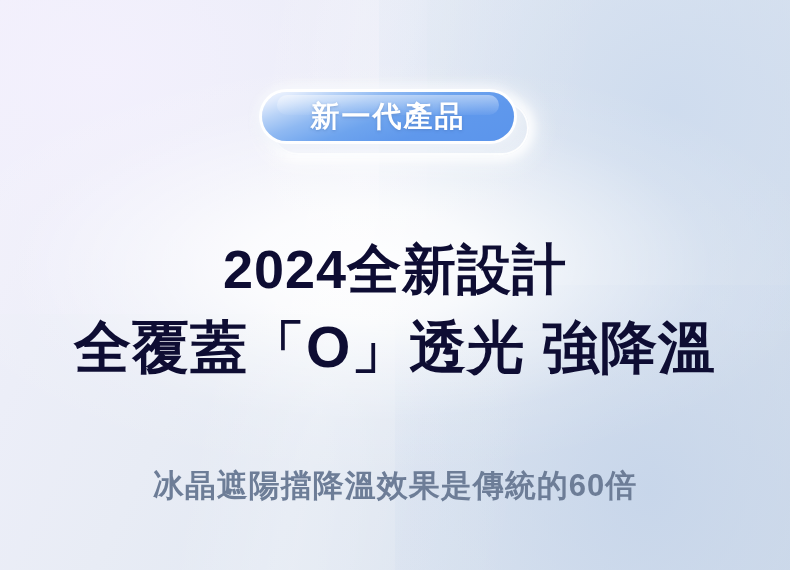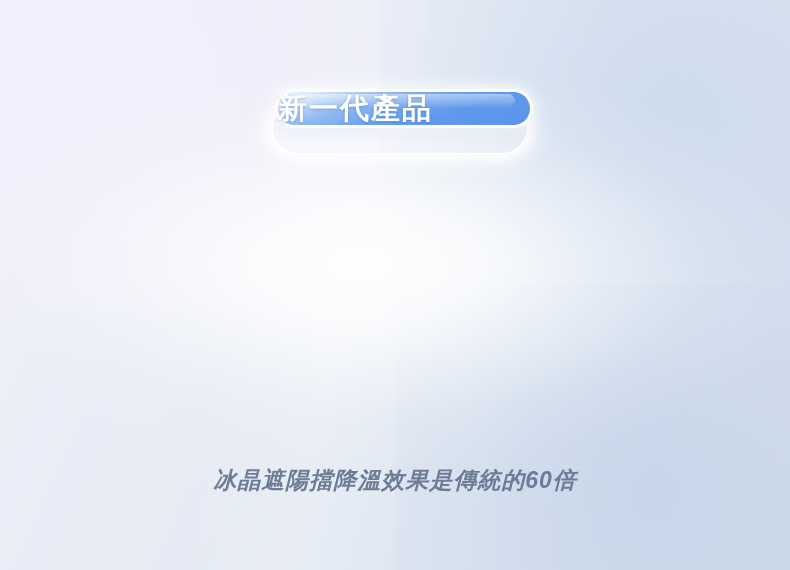--- a/index.html
+++ b/index.html
@@ -119,10 +119,10 @@
   }
   .badge-pill {
     position: absolute;
-    left: 16px;
+    left: 0;
     top: 0;
     width: 252px;
-    height: 33px;
+    height: 49px;
     border-radius: 999px;
     background:
       linear-gradient(160deg,
@@ -139,7 +139,7 @@
       0 3px 14px rgba(120,155,210,0.35);
     display: flex;
     align-items: center;
-    justify-content: flex-start;
+    justify-content: center;
   }
   .badge-pill::after {
     content: "";

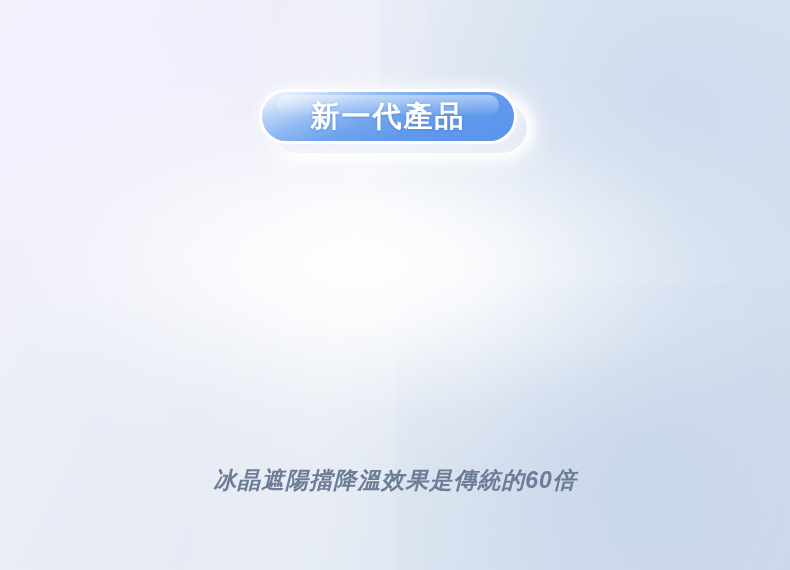--- a/index.html
+++ b/index.html
@@ -238,6 +238,10 @@
     </div>
   </div>
 
+  <div class="headline">
+    <div class="headline-l1">2024全新設計</div>
+    <div class="headline-l2">全覆蓋「O」透光 強降溫</div>
+  </div>
 
   <div class="sub-cn">冰晶遮陽擋降溫效果是傳統的60倍</div>
 

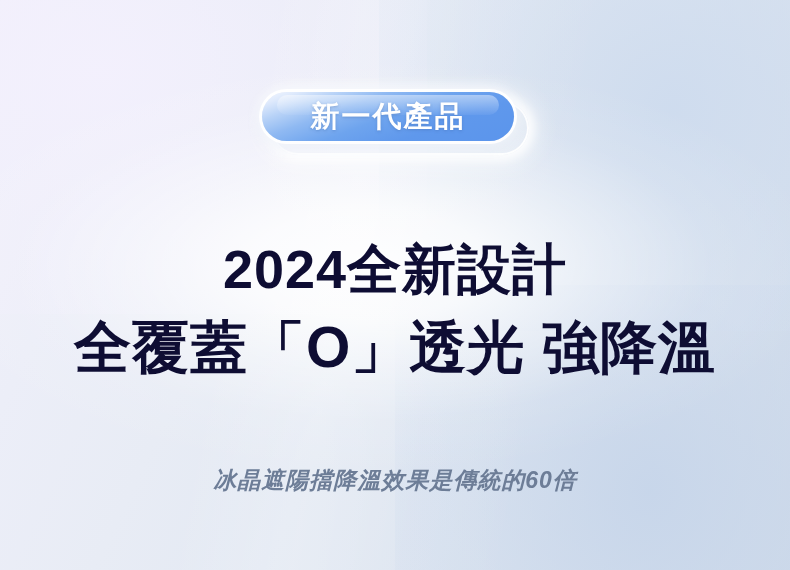--- a/index.html
+++ b/index.html
@@ -198,11 +198,10 @@
     top: 465px;
     text-align: center;
     color: #6d7d97;
-    font-size: 23px;
+    font-size: 31px;
     font-weight: 700;
     letter-spacing: 1px;
     white-space: nowrap;
-    font-style: italic;
   }
   .sub-en {
     position: absolute;

